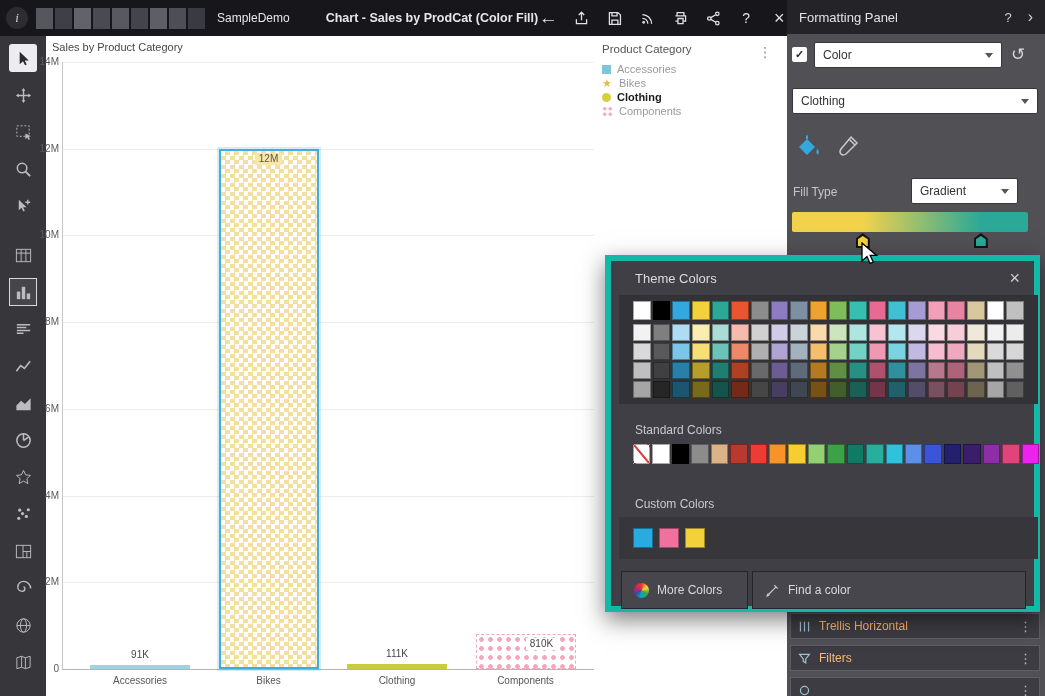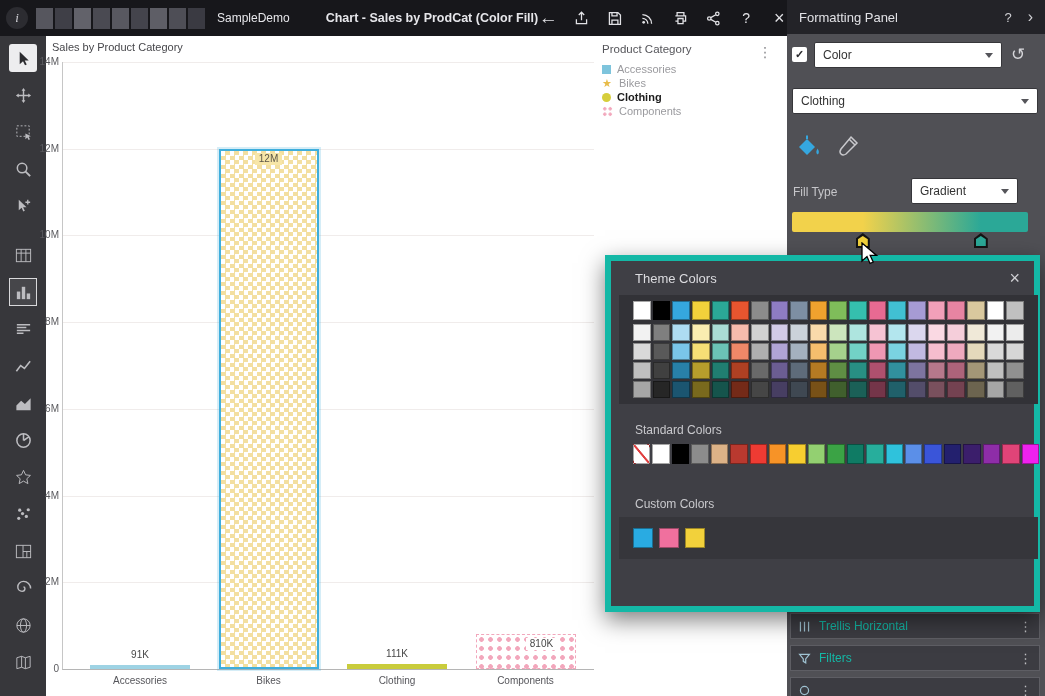--- a/index.html
+++ b/index.html
@@ -565,6 +565,18 @@
         <div class="swatch big" style="background: rgb(240, 112, 158);"></div>
         <div class="swatch big" style="background: rgb(242, 209, 59);"></div>
       </div>
+    <div class="pp-buttons">
+      <div class="pp-btn" id="btn-more">
+        <span class="wheel"></span>
+        <span>More Colors</span>
+      </div>
+      <div class="pp-btn" id="btn-find">
+        <svg viewBox="0 0 20 20">
+          <path d="M12.5 3l4.5 4.5M14.8 5.2 6 14l-2.5 1-.8 2.3 2.3-.8 1-2.5 8.8-8.8z"></path>
+          </svg>
+        <span>Find a color</span>
+      </div>
+    </div>
   </div>
 
   <div class="cursor">

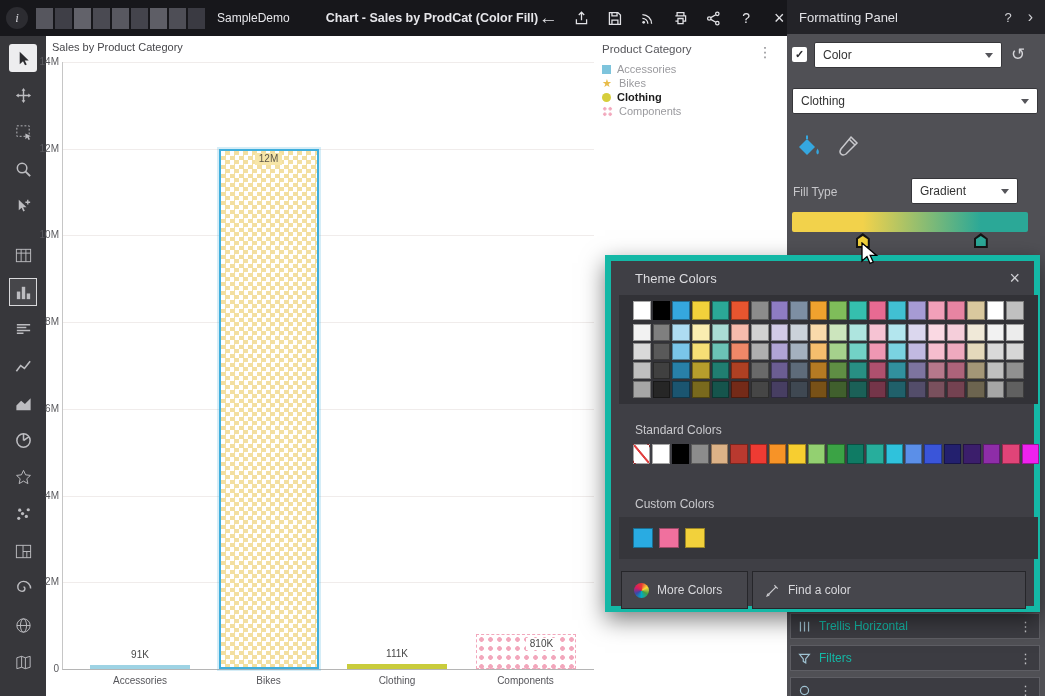--- a/index.html
+++ b/index.html
@@ -98,7 +98,7 @@
         box-sizing:border-box;display:flex;align-items:center;padding:0 7px;gap:8px;}
   .sect-icon{color:#9fc2d2;display:flex;}
   .sect-icon svg{width:13px;height:13px;stroke:currentColor;fill:none;stroke-width:1.5;}
-  .sect-label{flex:1;font-size:12px;color:#14b8a6;}
+  .sect-label{flex:1;font-size:12px;color:#fdba74;}
   .sect-menu{color:#bfbfc3;font-size:13px;}
 
   

